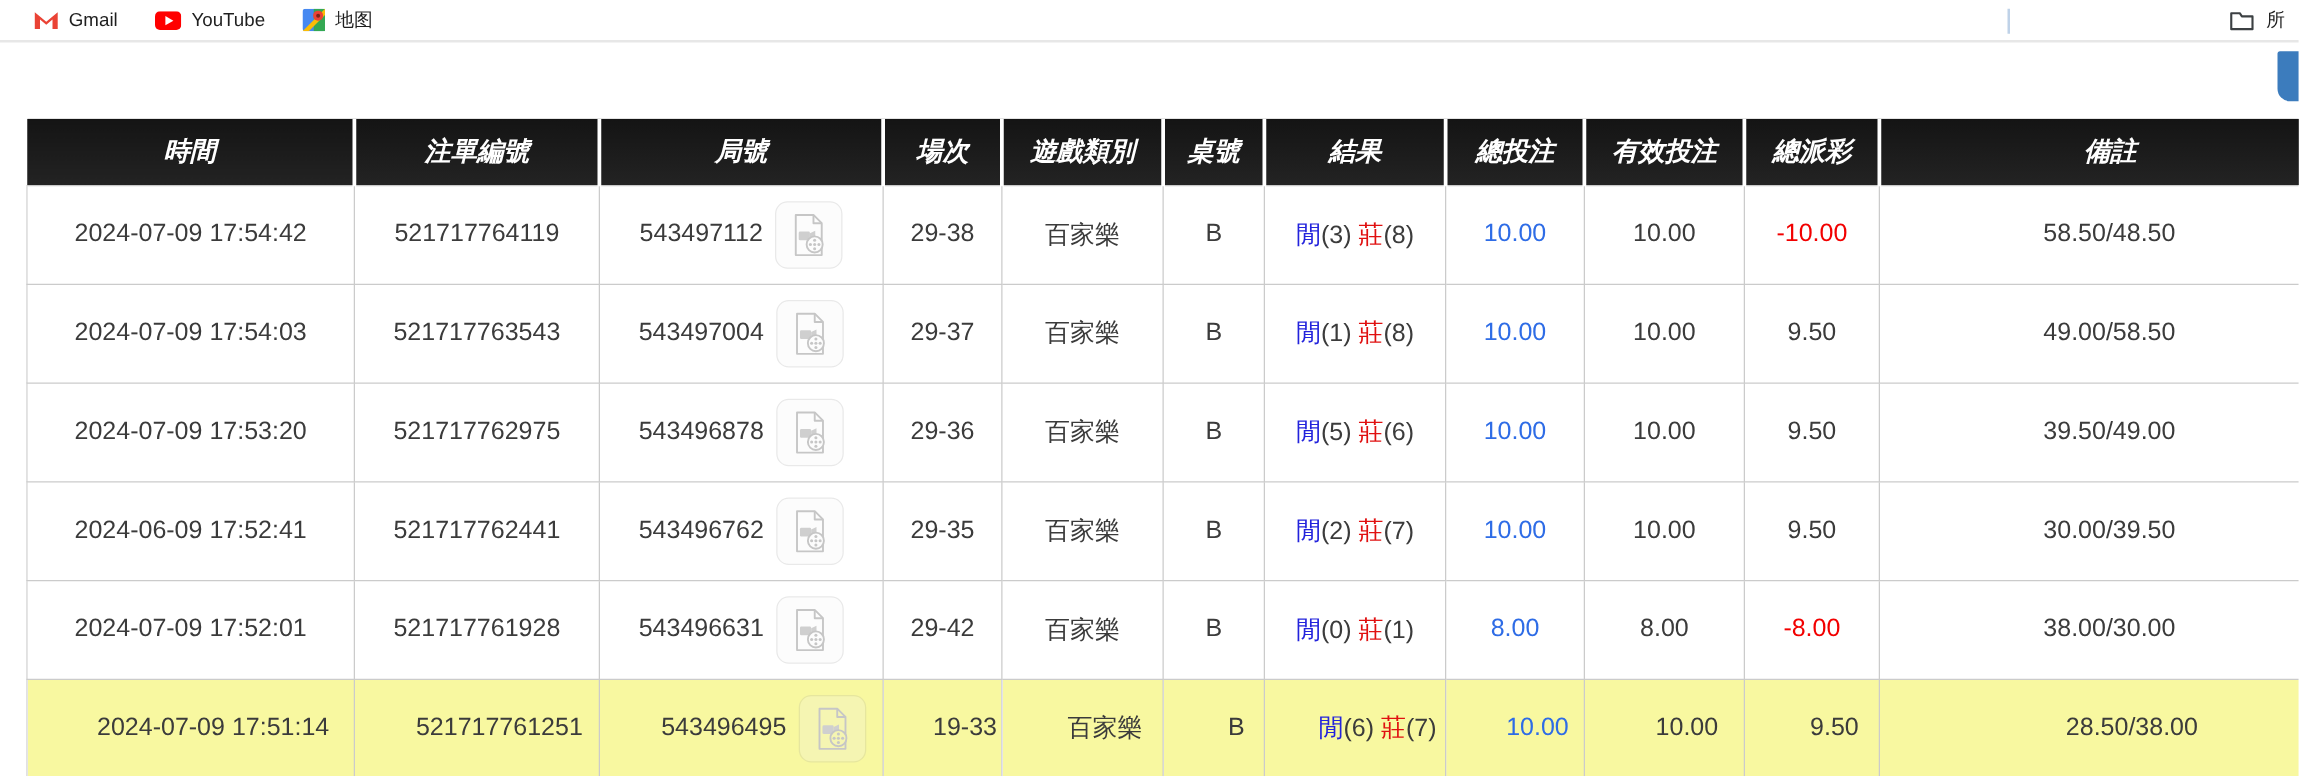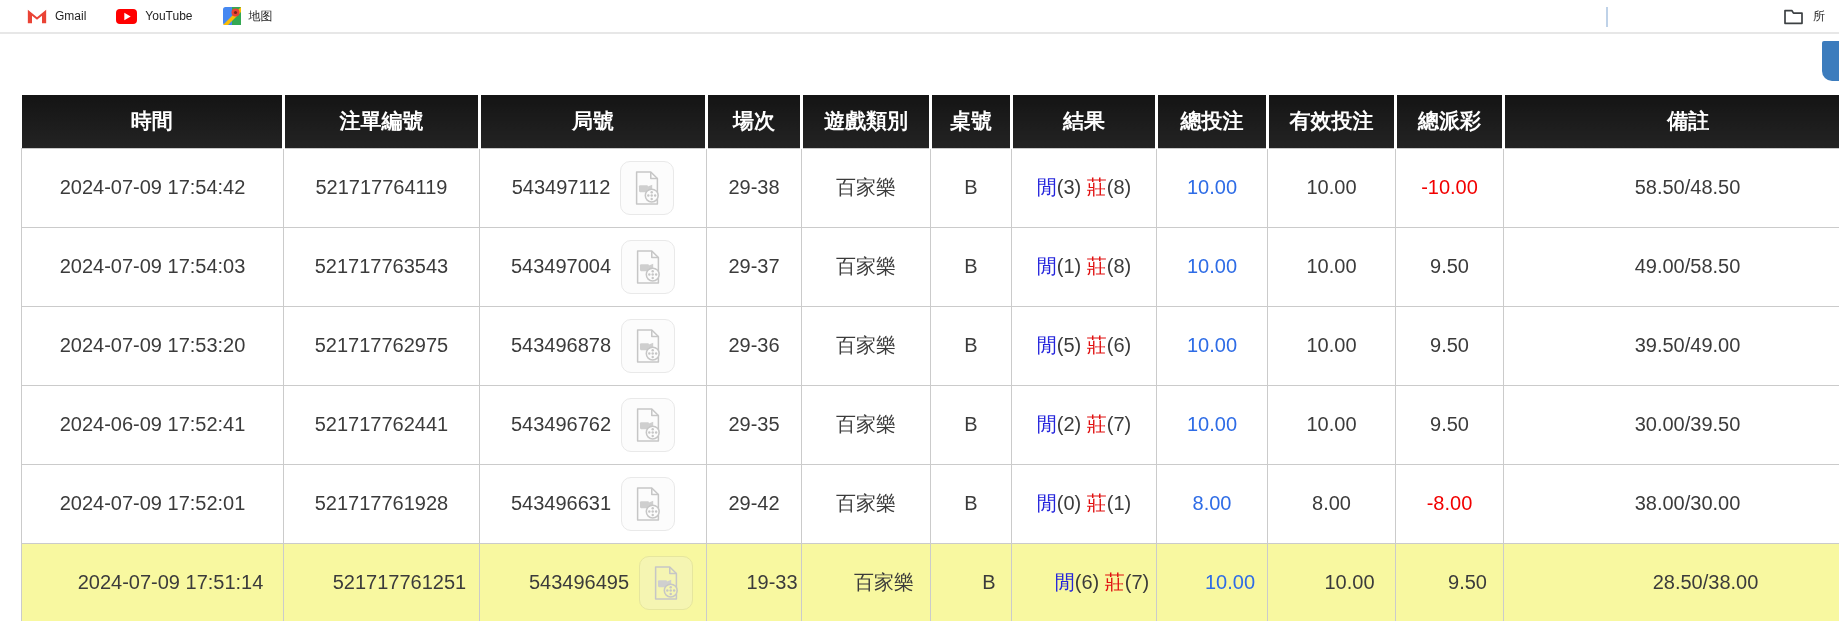--- a/index.html
+++ b/index.html
@@ -12,7 +12,7 @@
     position:absolute; top:0; left:0; width:1839px; height:34px;
     background:#fff; border-bottom:2px solid #e7e7e7;
     display:flex; align-items:center; padding-left:27px; gap:30px;
-    font-size:12px; color:#1f1f1f; overflow:hidden;
+    font-size:15px; color:#1f1f1f; overflow:hidden;
   }
   .bm-item{ display:flex; align-items:center; gap:8px; cursor:pointer; white-space:nowrap; }
   .bm-divider{ position:absolute; left:1606px; top:7px; width:2px; height:20px; background:#bfd2e8; }

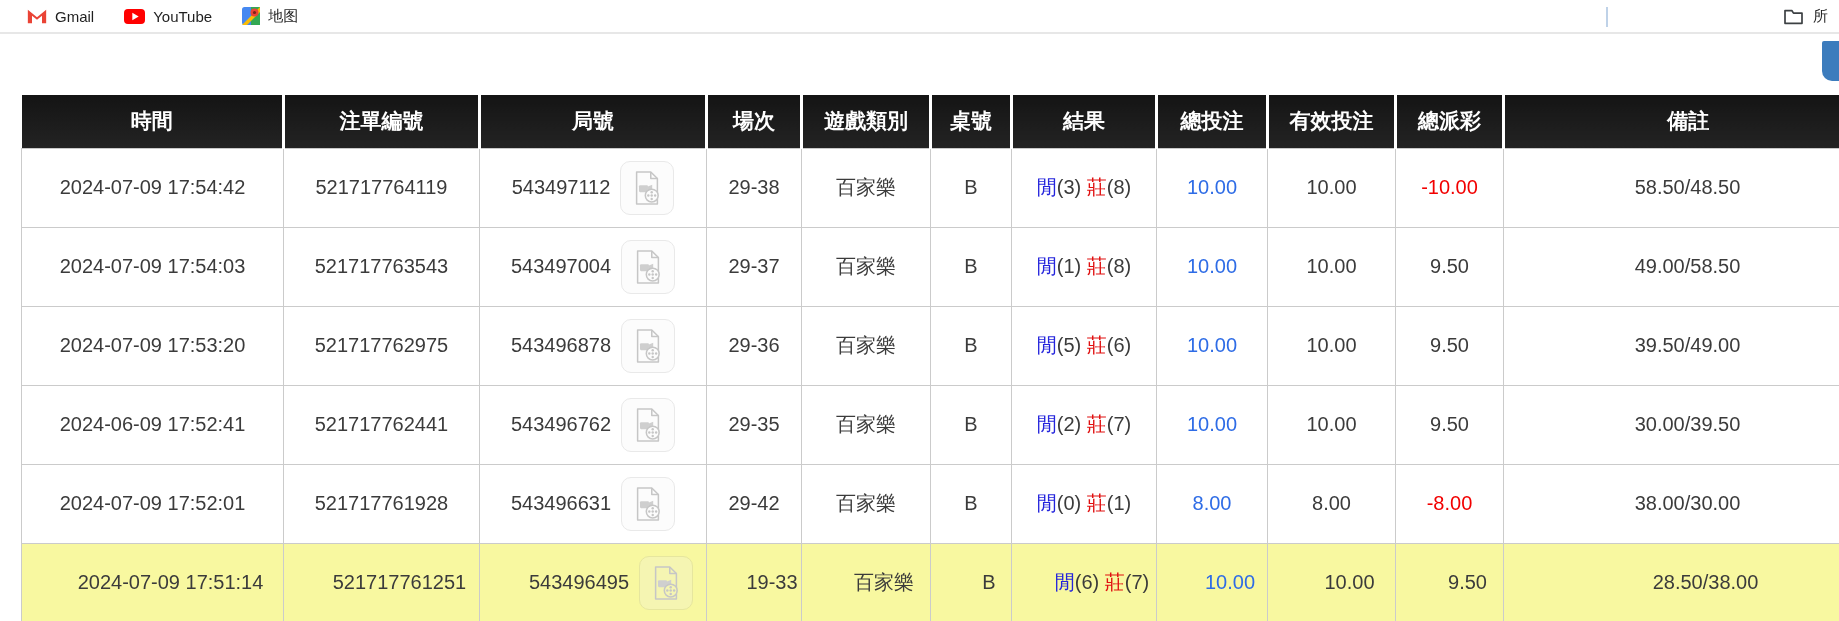--- a/index.html
+++ b/index.html
@@ -31,7 +31,7 @@
     height:53px; background:linear-gradient(#141414,#232323);
     background-color:var(--header-bg,#1b1b1b);
     color:#fff; font-size:21px; font-weight:bold; text-align:center;
-    border-right:3px solid #fff; border-bottom:1px solid #c9c9c9;
+    border-right:3px solid #fff; border-bottom:1px solid #c9c9c9;font-style:italic;
   }
   th:last-child{ border-right:none; }
   td{

